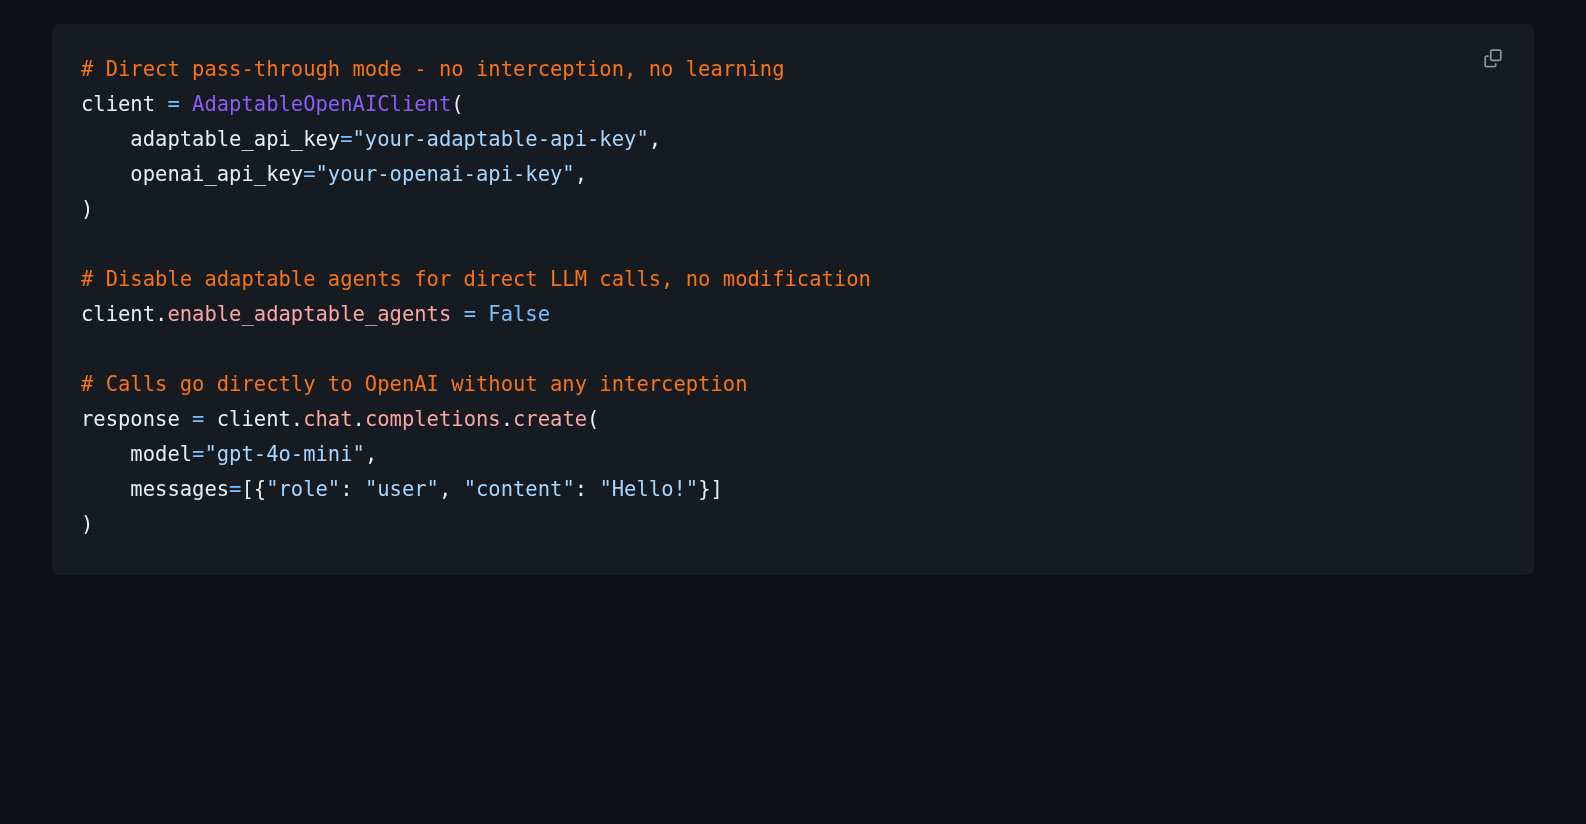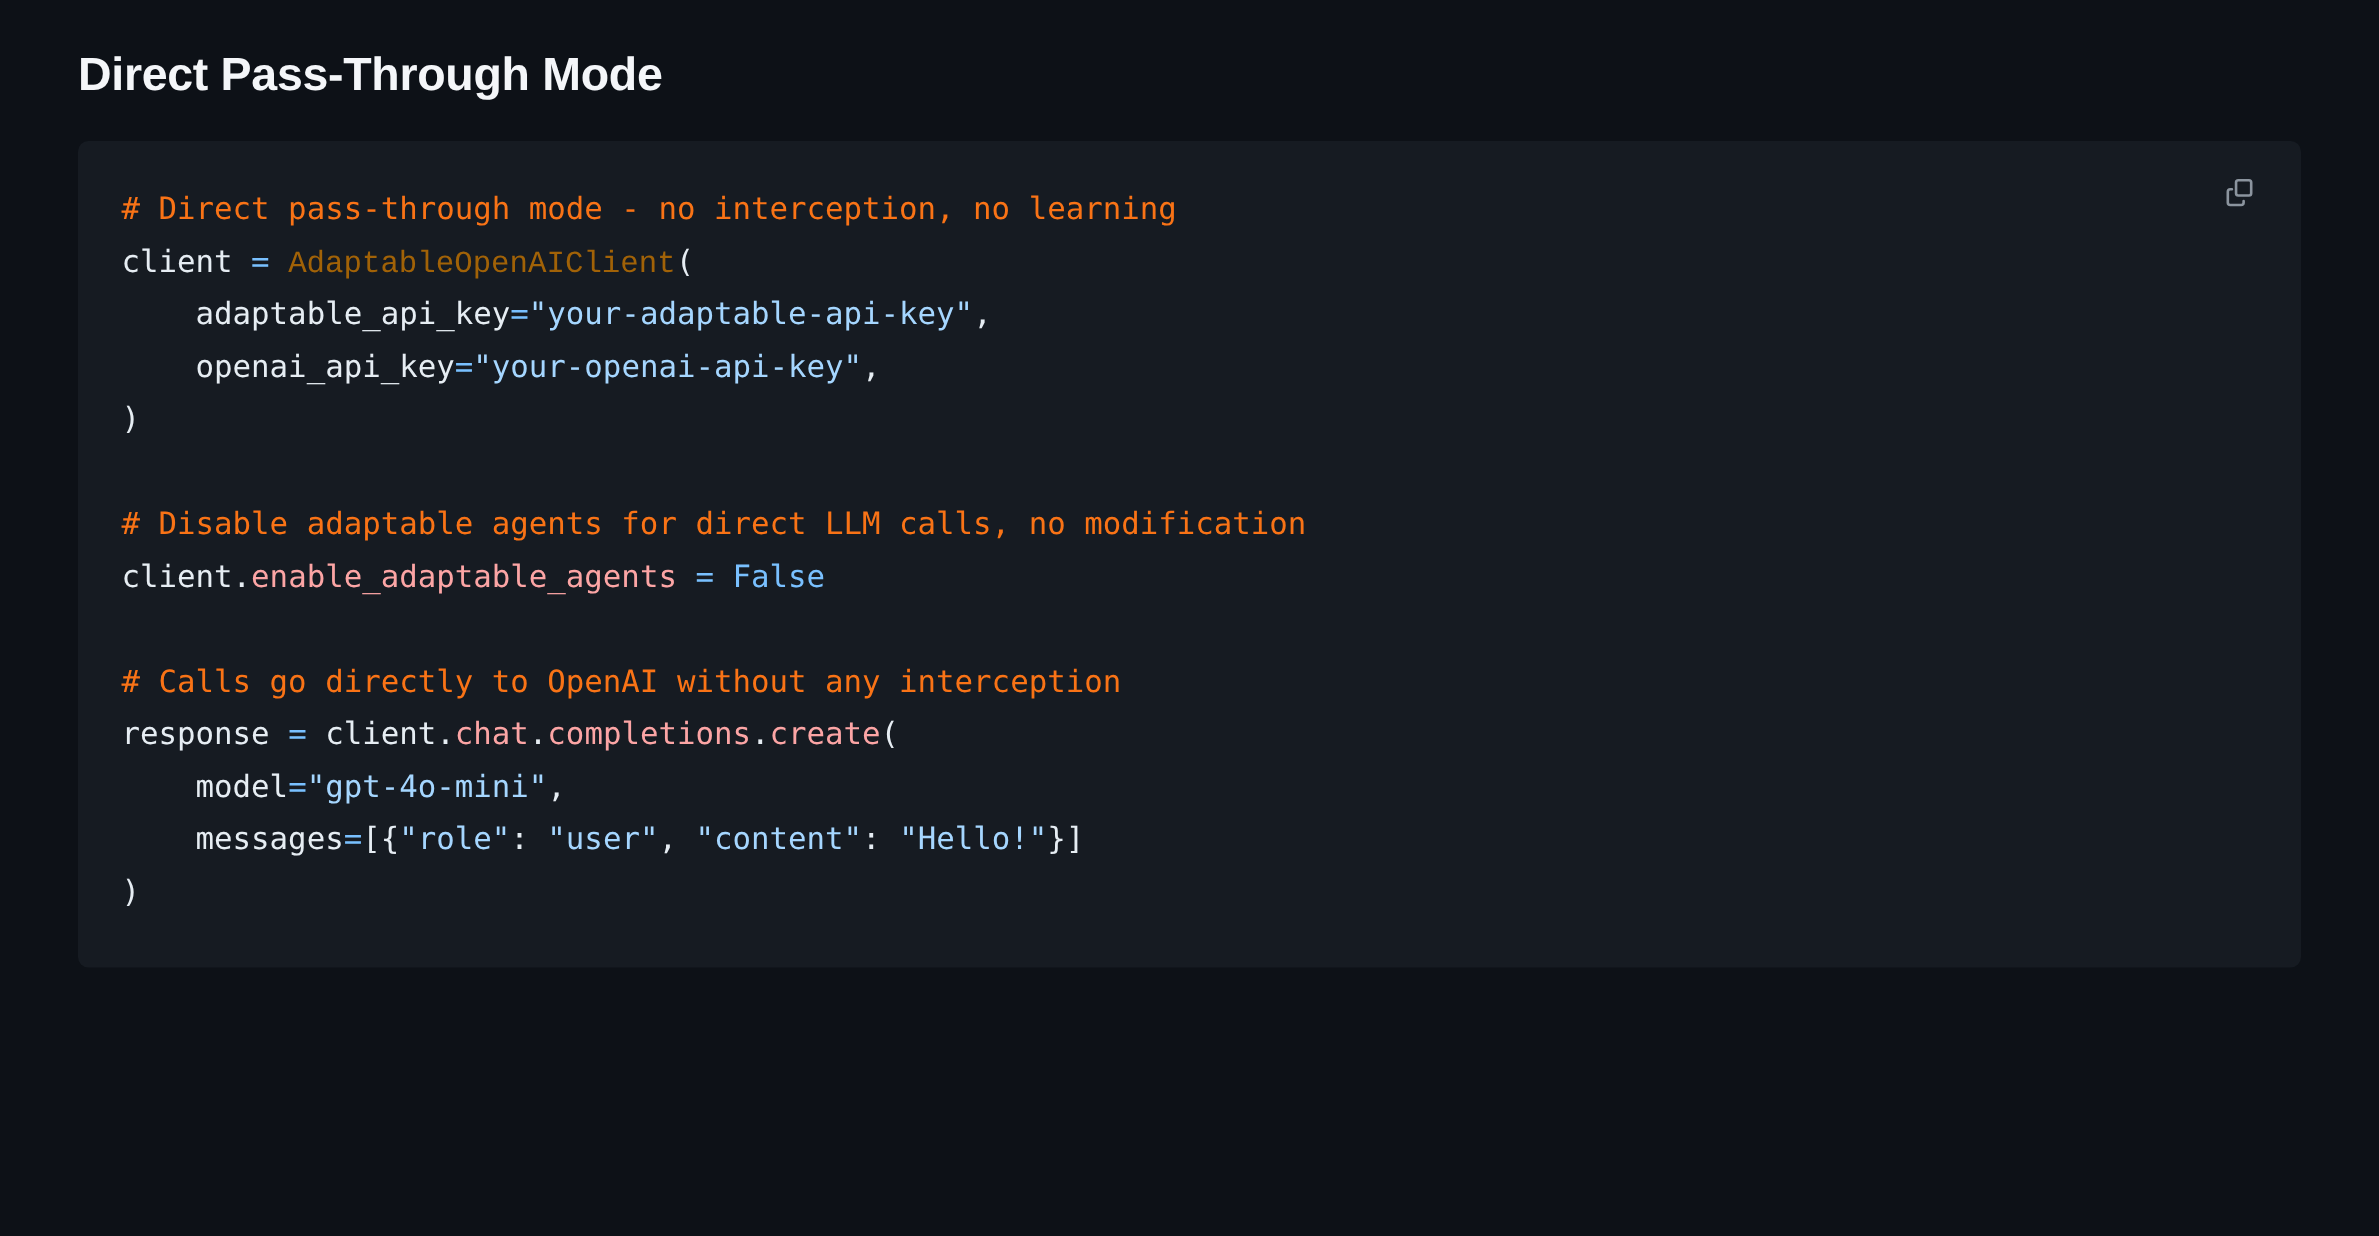--- a/index.html
+++ b/index.html
@@ -122,7 +122,6 @@
 
 <div class="page">
 
-  <h1 class="page-title">Direct Pass-Through Mode</h1>
 
 
   <div class="code-card">

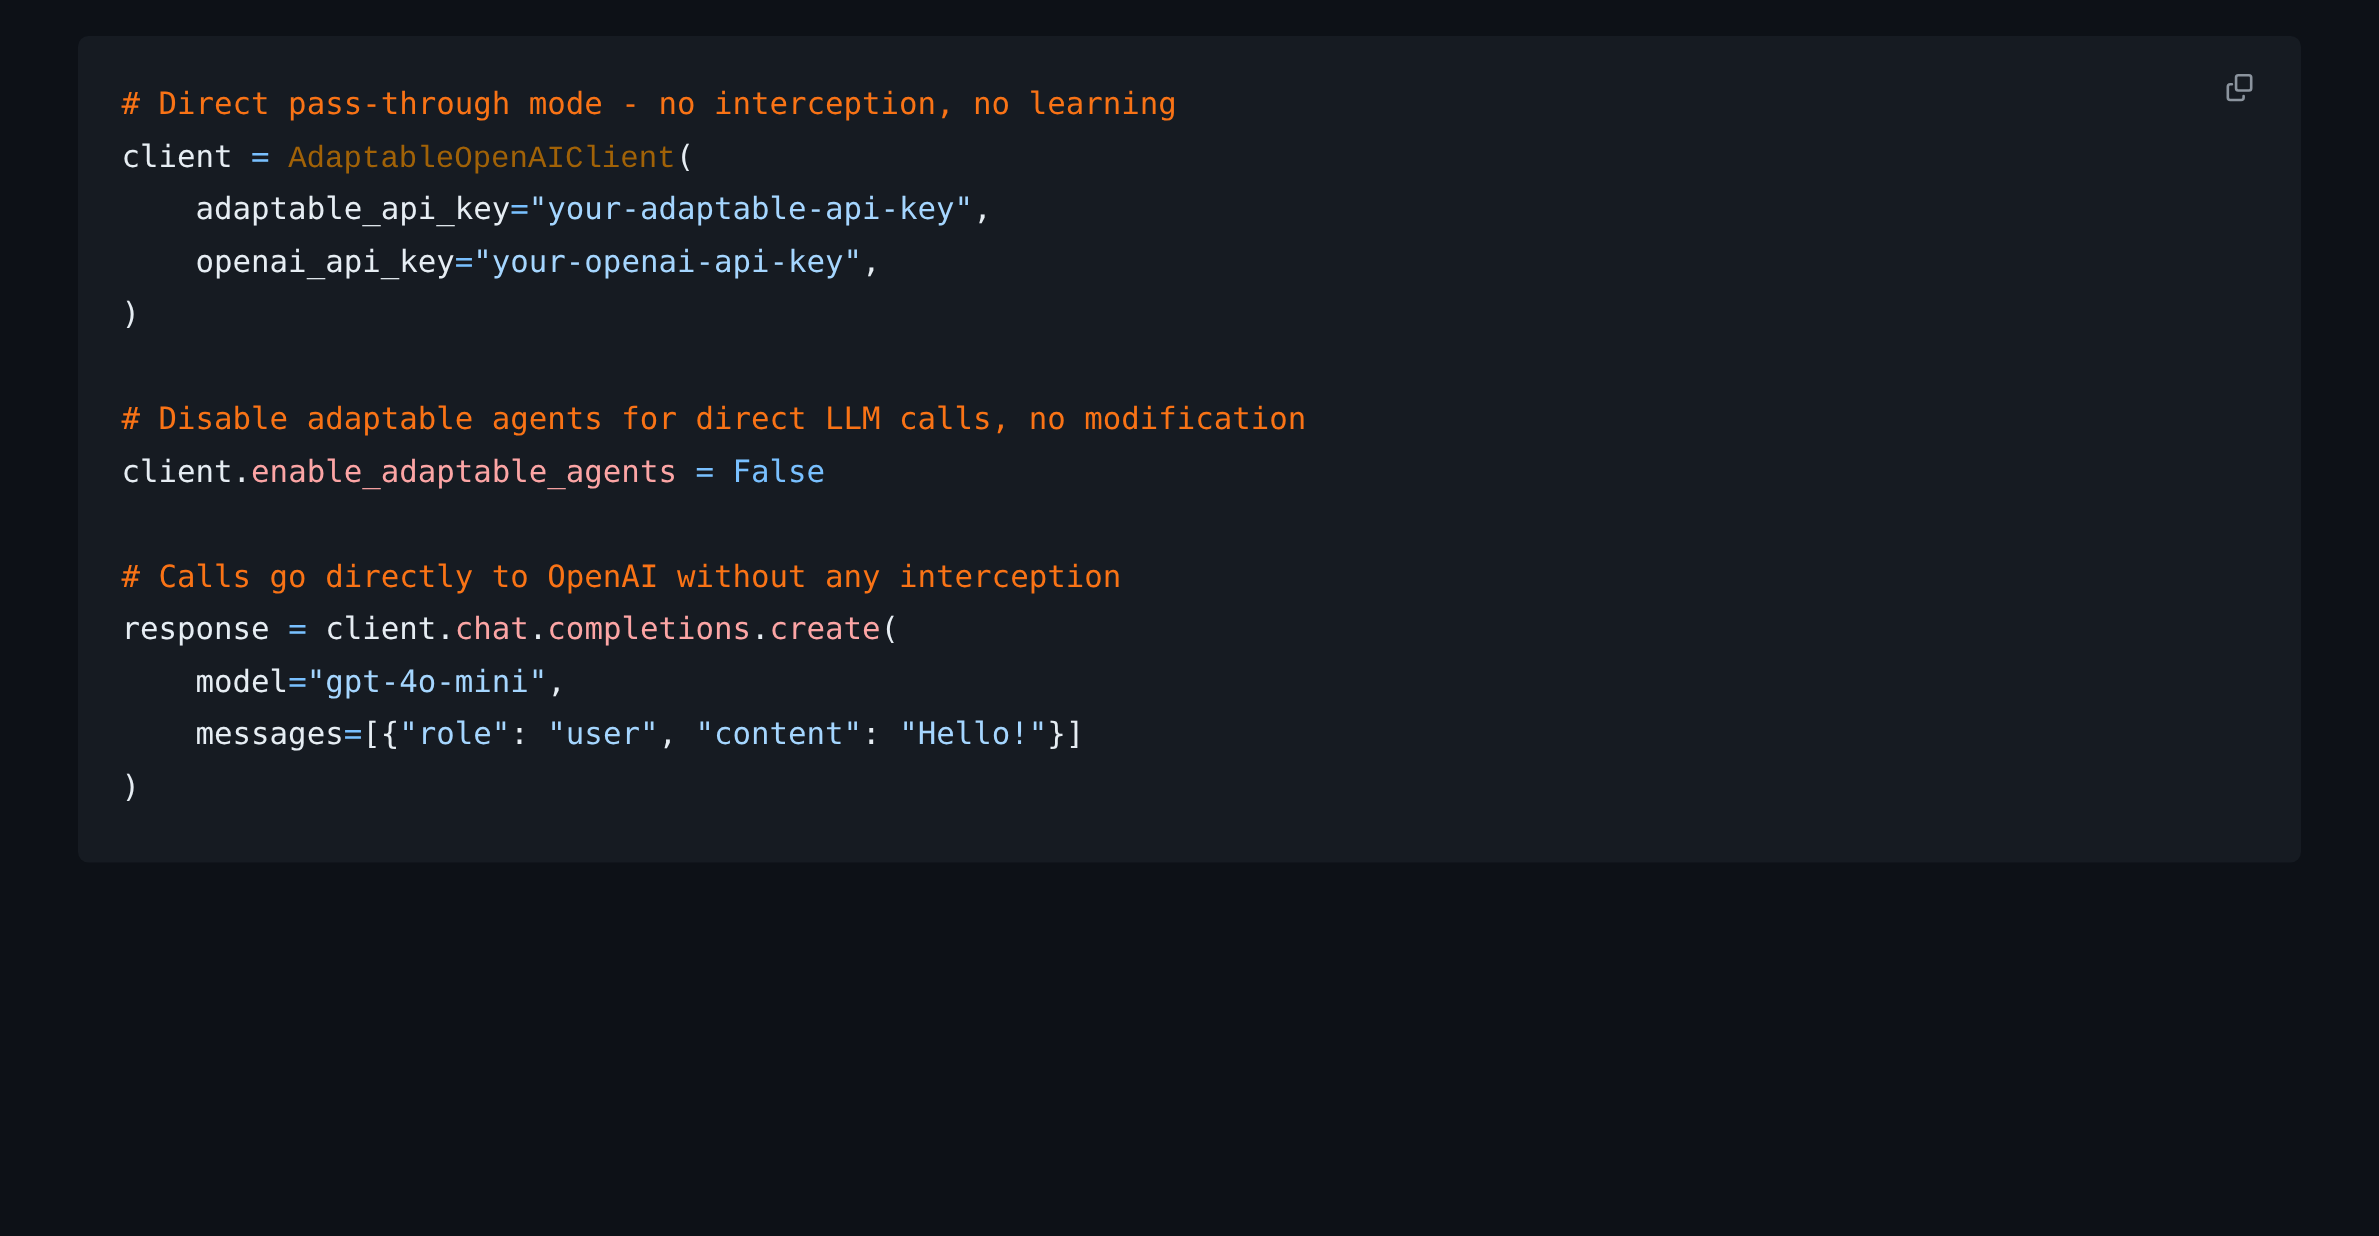--- a/index.html
+++ b/index.html
@@ -101,7 +101,7 @@
   
   .t-com  { color: #f97316; }
   .t-def  { color: #e6edf3; text-align: center; }
-  .t-cls  { color: #a16207; font-family: Liberation Mono, monospace; }
+  .t-cls  { color: #8b5cf6; }
   .t-fn   { color: #fca5a5; }
   .t-str  { color: #a5d6ff; }
   .t-op   { color: #79c0ff; }

